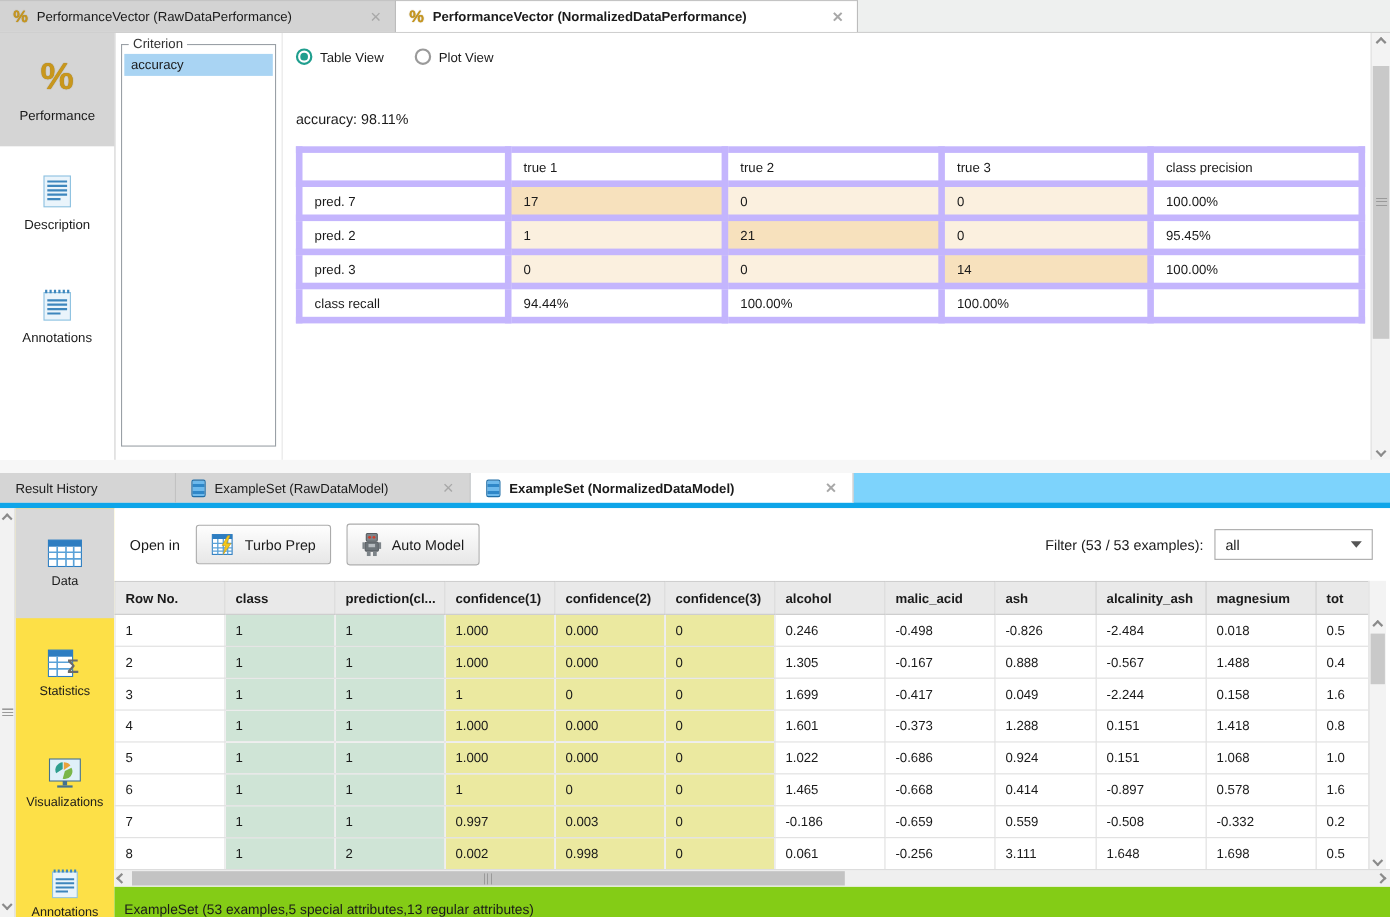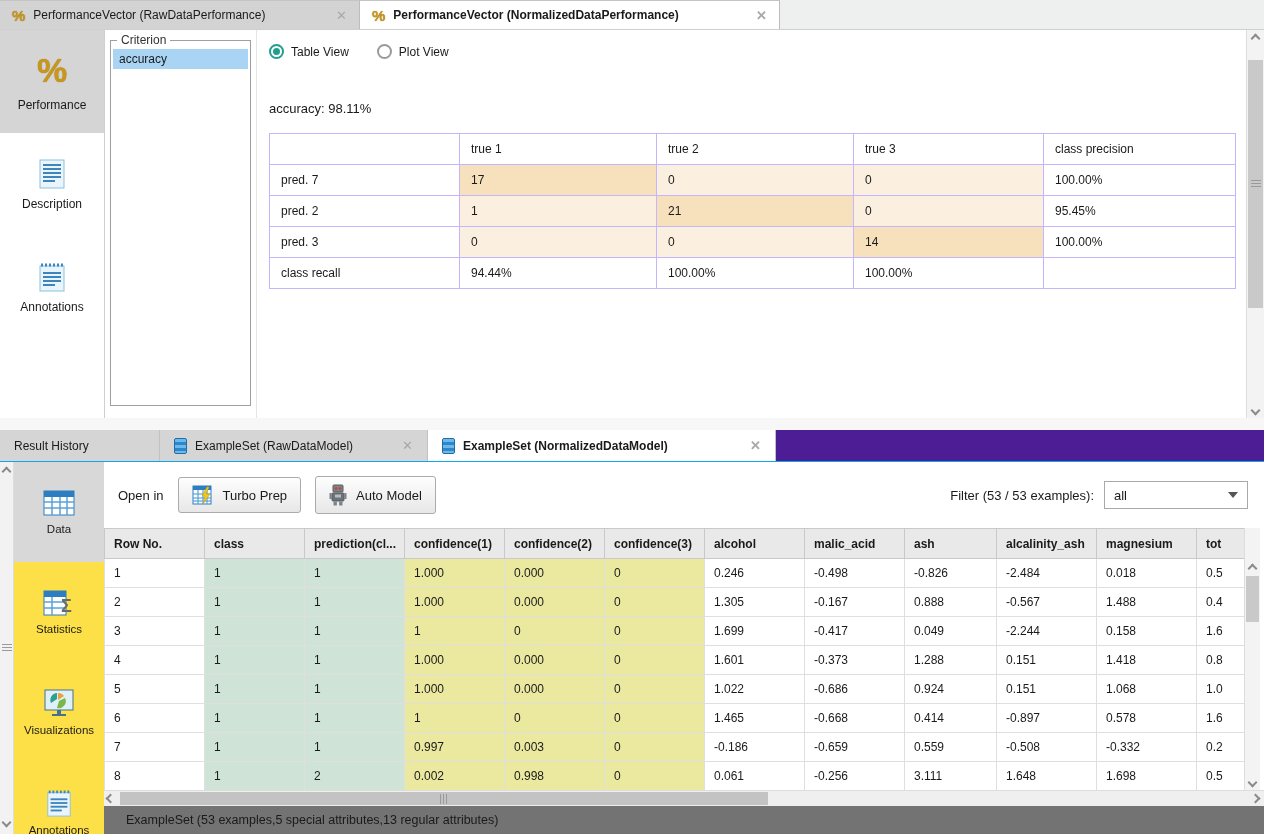--- a/index.html
+++ b/index.html
@@ -43,7 +43,7 @@
   .acc-title{margin-top:42px;font-weight:normal;font-size:13px}
 
   #matrix{margin-top:17px;border-collapse:collapse;table-layout:fixed}
-  #matrix td{border:1px solid #c4b5fd;height:31px;padding:0 11px;background:#fff}
+  #matrix td{border:6px solid #c4b5fd;height:31px;padding:0 11px;background:#fff}
   #matrix .m-diag{background:#f7e1bd}
   #matrix .m-off{background:#fbf0df}
 

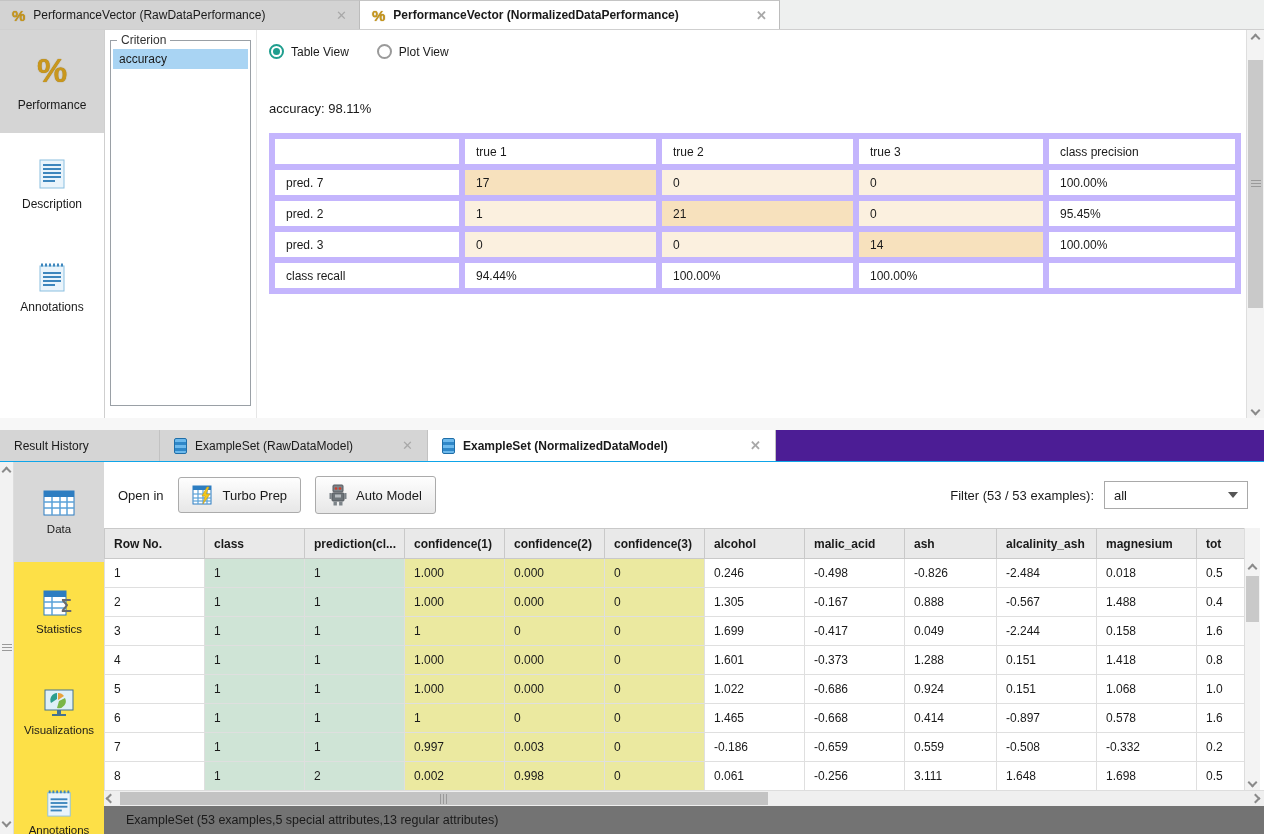--- a/index.html
+++ b/index.html
@@ -56,7 +56,7 @@
   .gap{height:12px;background:#f7f7f7}
 
   
-  .b-tabs{height:32px;display:flex;background:#4c1d95;border-bottom:1px solid #0ea5e9}
+  .b-tabs{height:32px;display:flex;background:#7dd3fc;border-bottom:5px solid #0ea5e9}
   .btab{display:flex;align-items:center;gap:8px;padding:0 14px;background:#d5d5d5;
         border-right:1px solid #c2c2c2;white-space:nowrap}
   .btab.active{background:#fff;font-weight:bold}

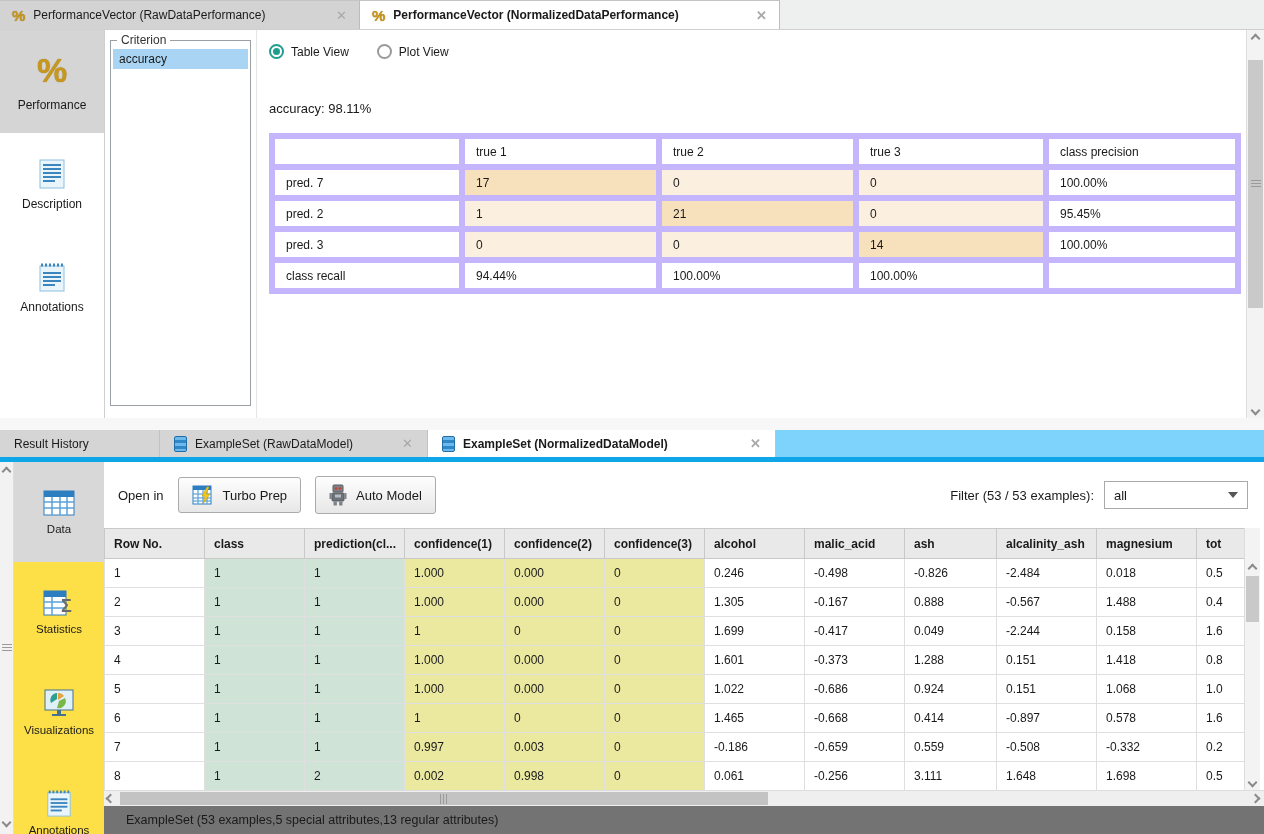--- a/index.html
+++ b/index.html
@@ -96,7 +96,7 @@
   .hscroll .chev{margin-top:0}
   .h-left{position:absolute;left:3px}.h-right{position:absolute;right:5px}
 
-  .status{height:28px;display:flex;align-items:center;padding-left:22px;font-size:12.5px;background:#737373}
+  .status{height:28px;display:flex;align-items:flex-end;padding-left:9px;font-size:12.5px;background:#84cc16}
 
   svg{display:block}
 </style>

